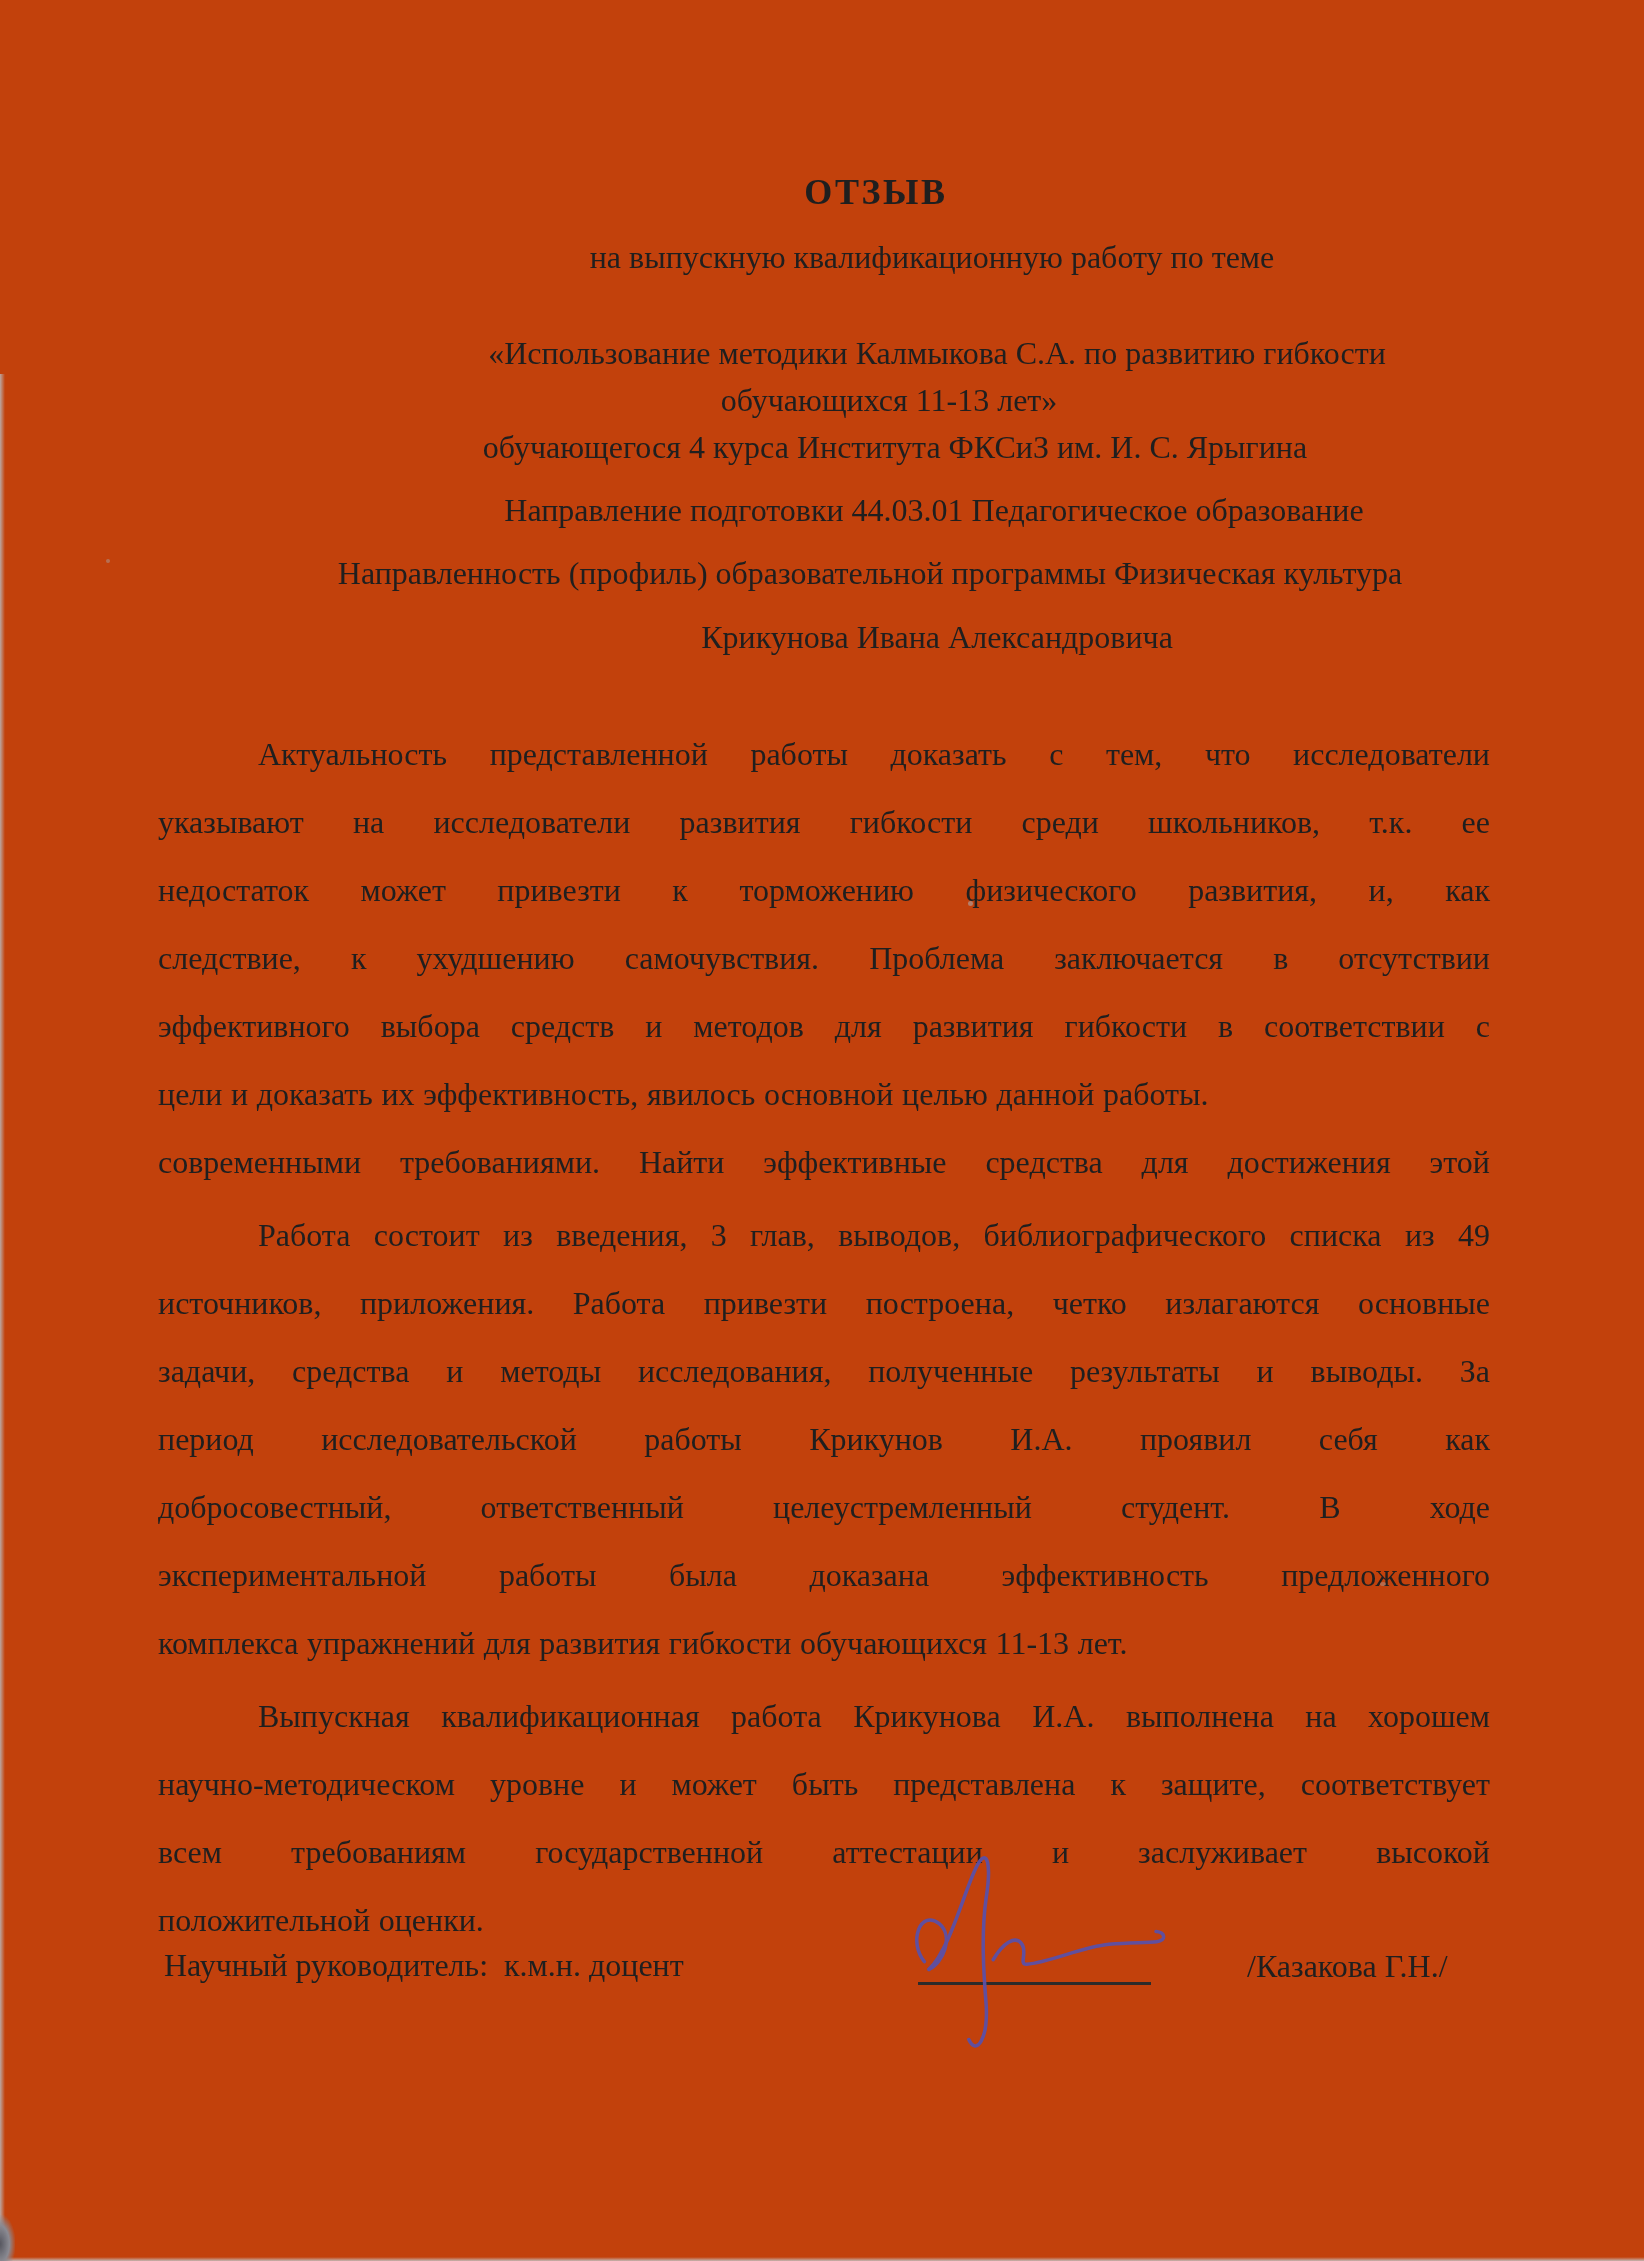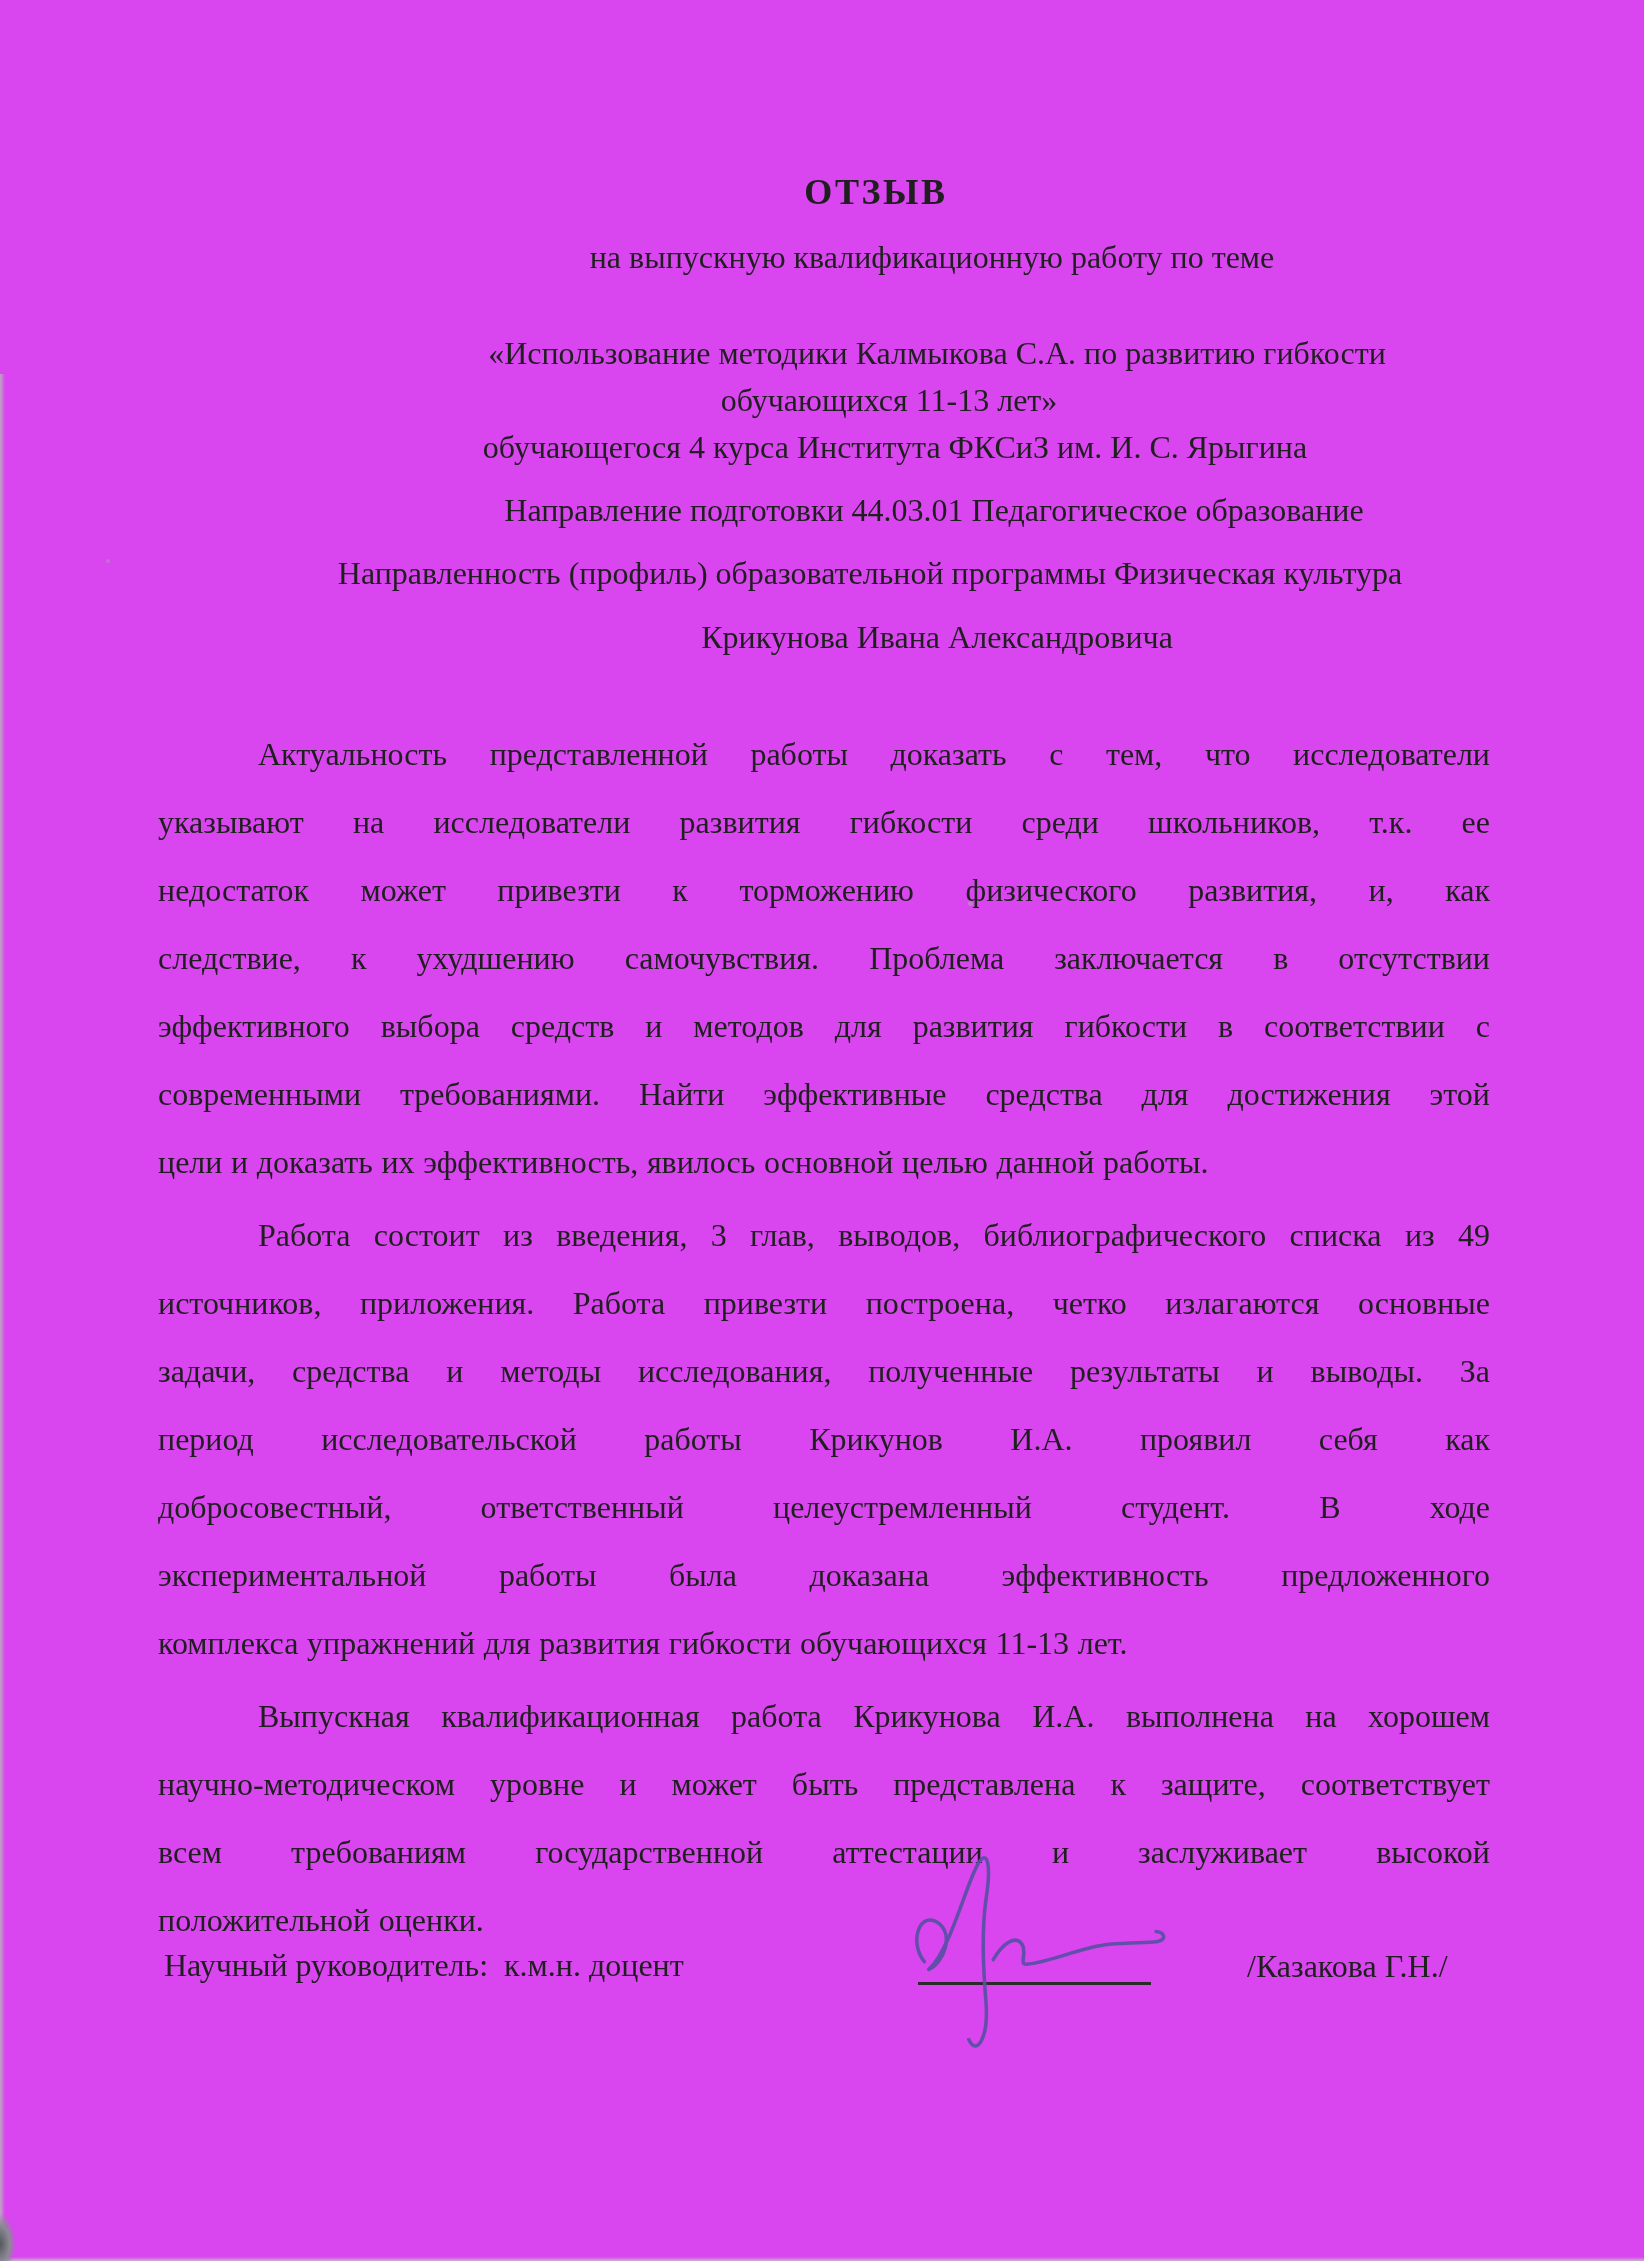--- a/index.html
+++ b/index.html
@@ -6,7 +6,7 @@
   .page{
     position:relative;
     width:1644px;height:2261px;
-    background:#d946ef;
+    background:#c2410c;
     overflow:hidden;
     font-family:"Liberation Serif","DejaVu Serif",serif;
     color:#1f1f1f;

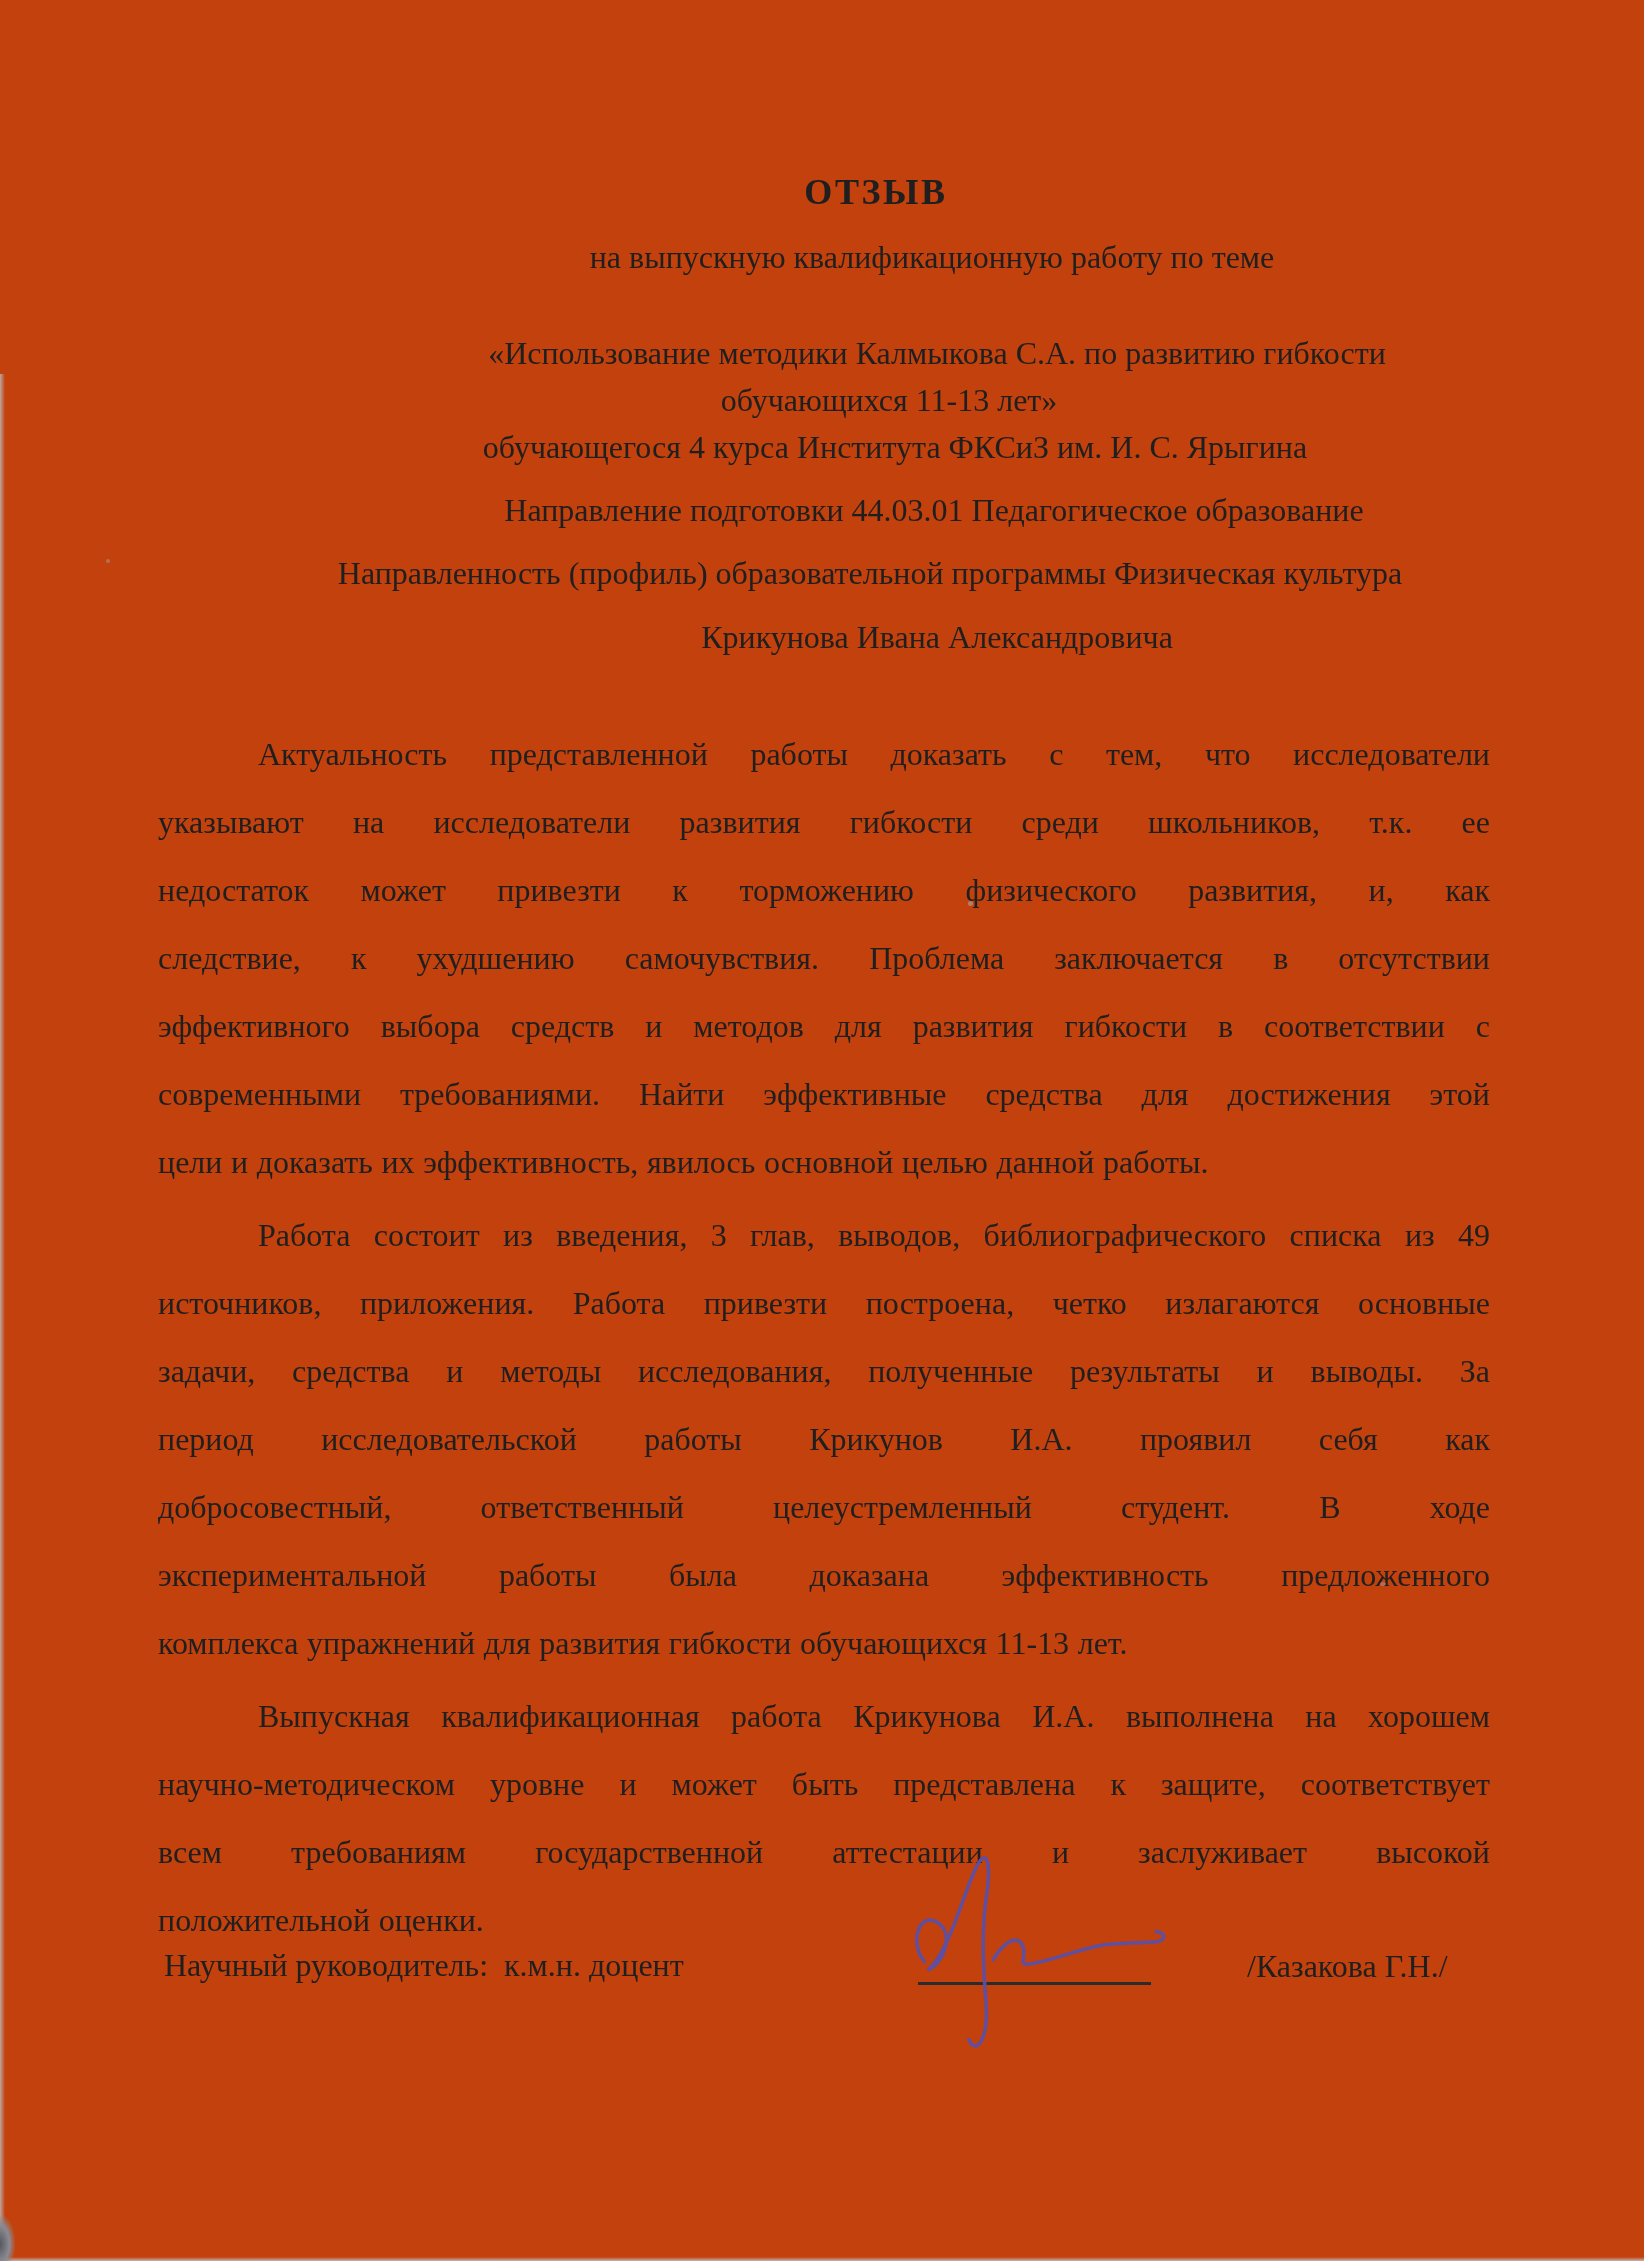--- a/index.html
+++ b/index.html
@@ -82,8 +82,8 @@
       <div class="ln">недостаток  может  привезти  к  торможению  физического  развития,  и,  как</div>
       <div class="ln">следствие,  к  ухудшению  самочувствия.  Проблема  заключается  в  отсутствии</div>
       <div class="ln">эффективного выбора средств и методов для развития гибкости в соответствии с</div>
+      <div class="ln last">цели и доказать их эффективность, явилось основной целью данной работы.</div>
       <div class="ln">современными требованиями. Найти эффективные средства для достижения этой</div>
-      <div class="ln last">цели и доказать их эффективность, явилось основной целью данной работы.</div>
     </div>
 
     <div class="para">

